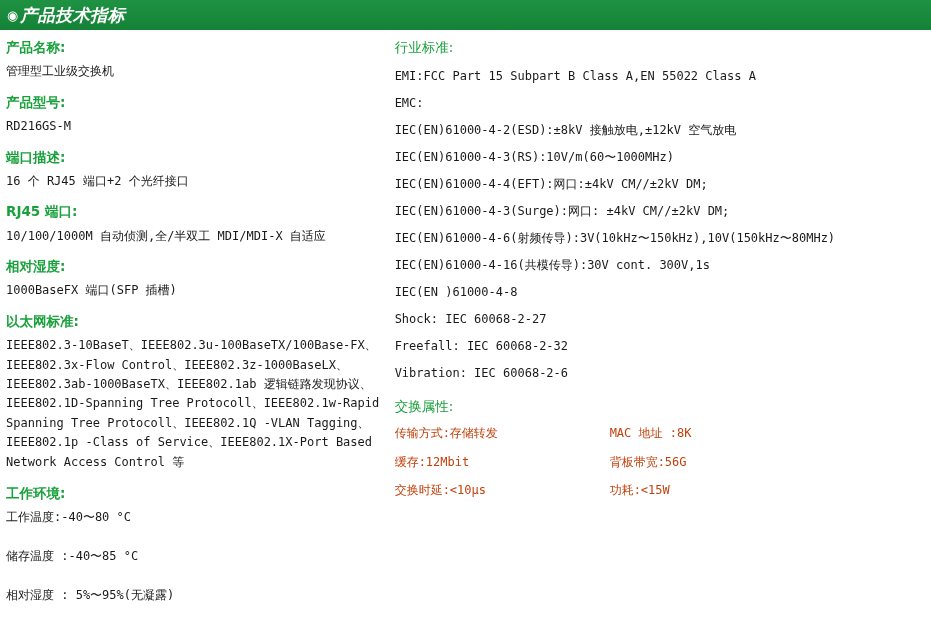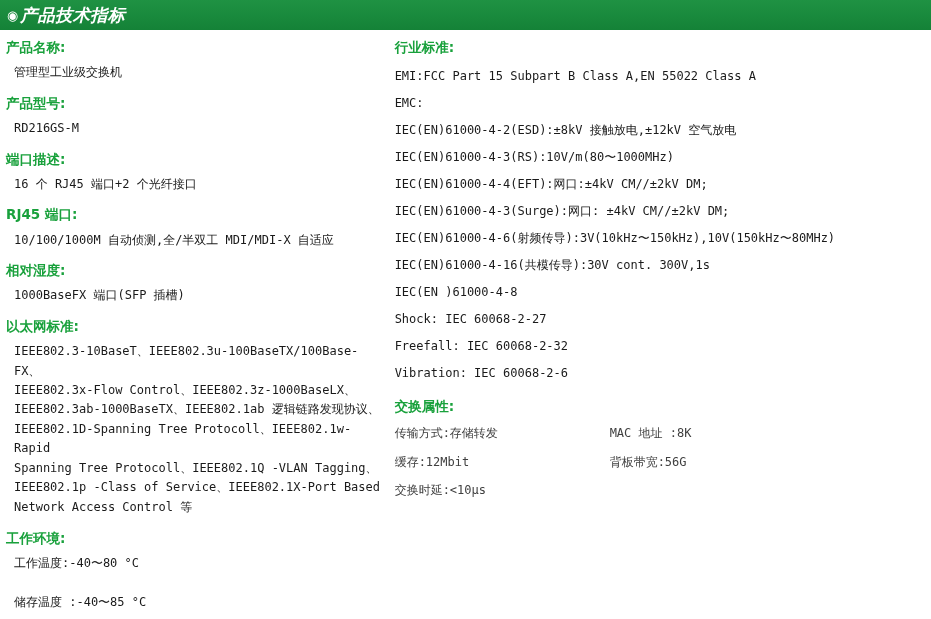--- a/index.html
+++ b/index.html
@@ -101,7 +101,7 @@
   .rsec-title {
     color: #19a13c;
     font-family: "DejaVu Sans", "Liberation Sans", sans-serif;
-    font-weight: bold;
+    font-weight: normal;
     font-size: 13.5px;
     margin: 0 8px 10px 0;
   }

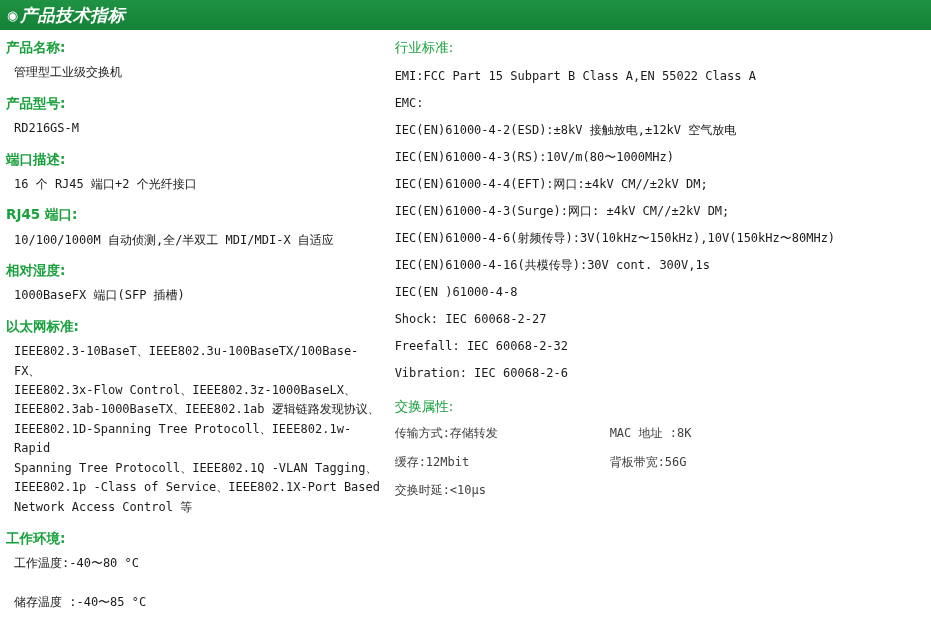--- a/index.html
+++ b/index.html
@@ -71,7 +71,7 @@
     font-size: 12px;
     line-height: 1.55;
     color: #1a1a1a;
-    margin: 8px;
+    margin: 0;
     white-space: pre-wrap;
   }
   .txt.wide { line-height: 1.62; }

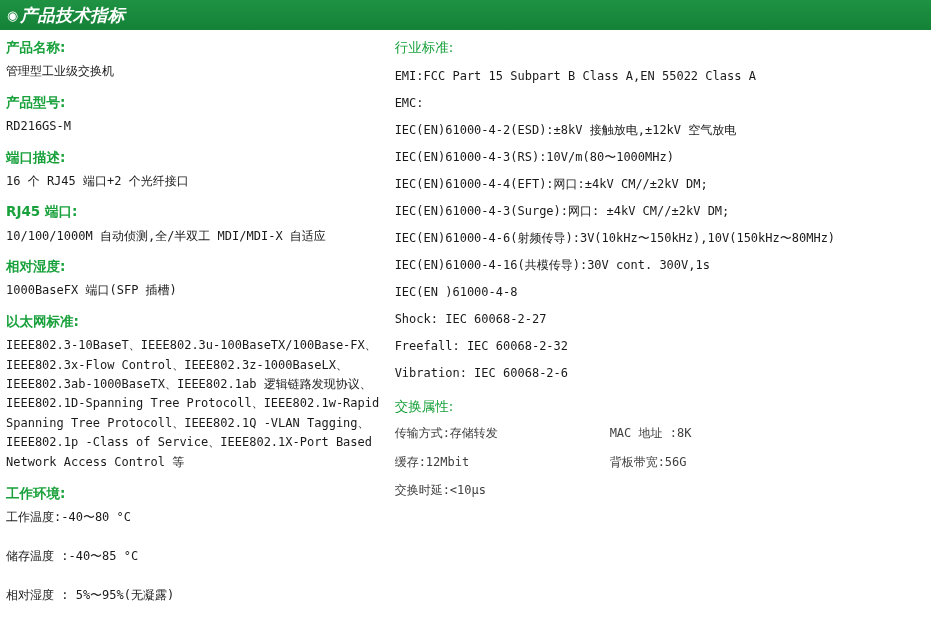--- a/index.html
+++ b/index.html
@@ -175,7 +175,7 @@
         <div class="rline">EMI:FCC Part 15 Subpart B Class A,EN 55022 Class A</div>
         <div class="rline">EMC:</div>
         <div class="rline">IEC(EN)61000-4-2(ESD):±8kV 接触放电,±12kV 空气放电</div>
-        <div class="rline">IEC(EN)61000-4-3(RS):10V/m(80〜1000MHz)</div>
+        <div class="rline">IEC(EN)61000-4-3(RS):10V/m(60〜1000MHz)</div>
         <div class="rline">IEC(EN)61000-4-4(EFT):网口:±4kV CM//±2kV DM;</div>
         <div class="rline">IEC(EN)61000-4-3(Surge):网口: ±4kV CM//±2kV DM;</div>
         <div class="rline">IEC(EN)61000-4-6(射频传导):3V(10kHz〜150kHz),10V(150kHz〜80MHz)</div>

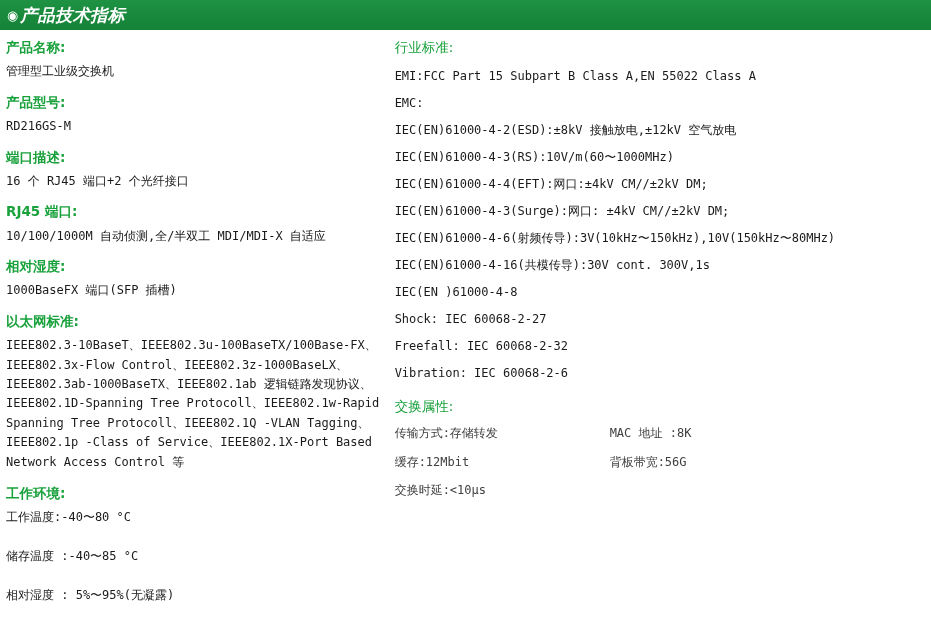--- a/index.html
+++ b/index.html
@@ -94,7 +94,7 @@
     column-gap: 0px;
     font-family: "DejaVu Sans Mono", "Liberation Mono", monospace;
     font-size: 12px;
-    color: #404040;
+    color: #c2410c;
     margin-top: 2px;
   }
   .attr-cell { line-height: 1.3; white-space: pre; }

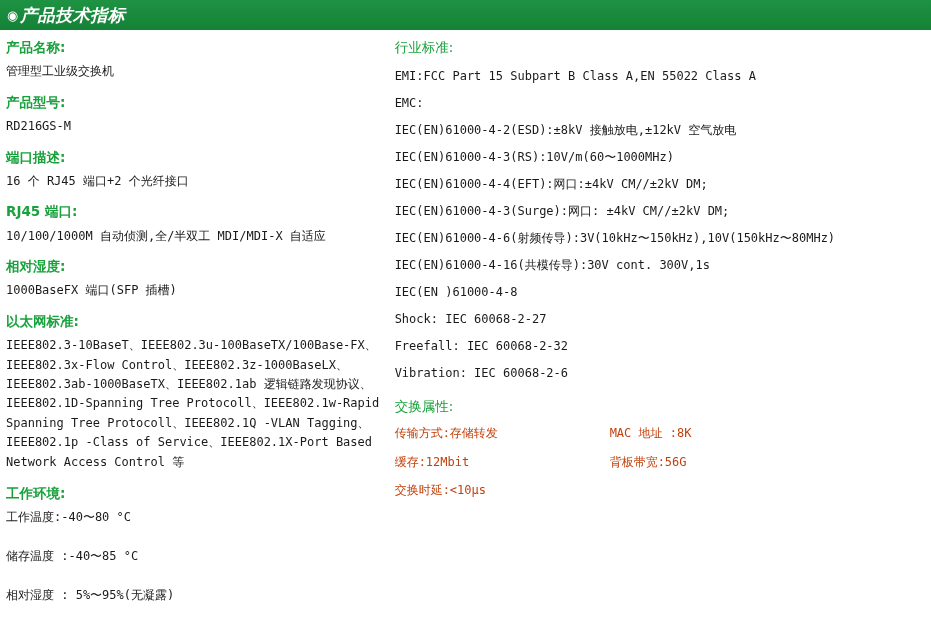--- a/index.html
+++ b/index.html
@@ -196,6 +196,7 @@
           <div class="attr-cell">缓存:12Mbit</div>
           <div class="attr-cell">背板带宽:56G</div>
           <div class="attr-cell">交换时延:&lt;10μs</div>
+          <div class="attr-cell">功耗:&lt;15W</div>
         </div>
       </div>
 

